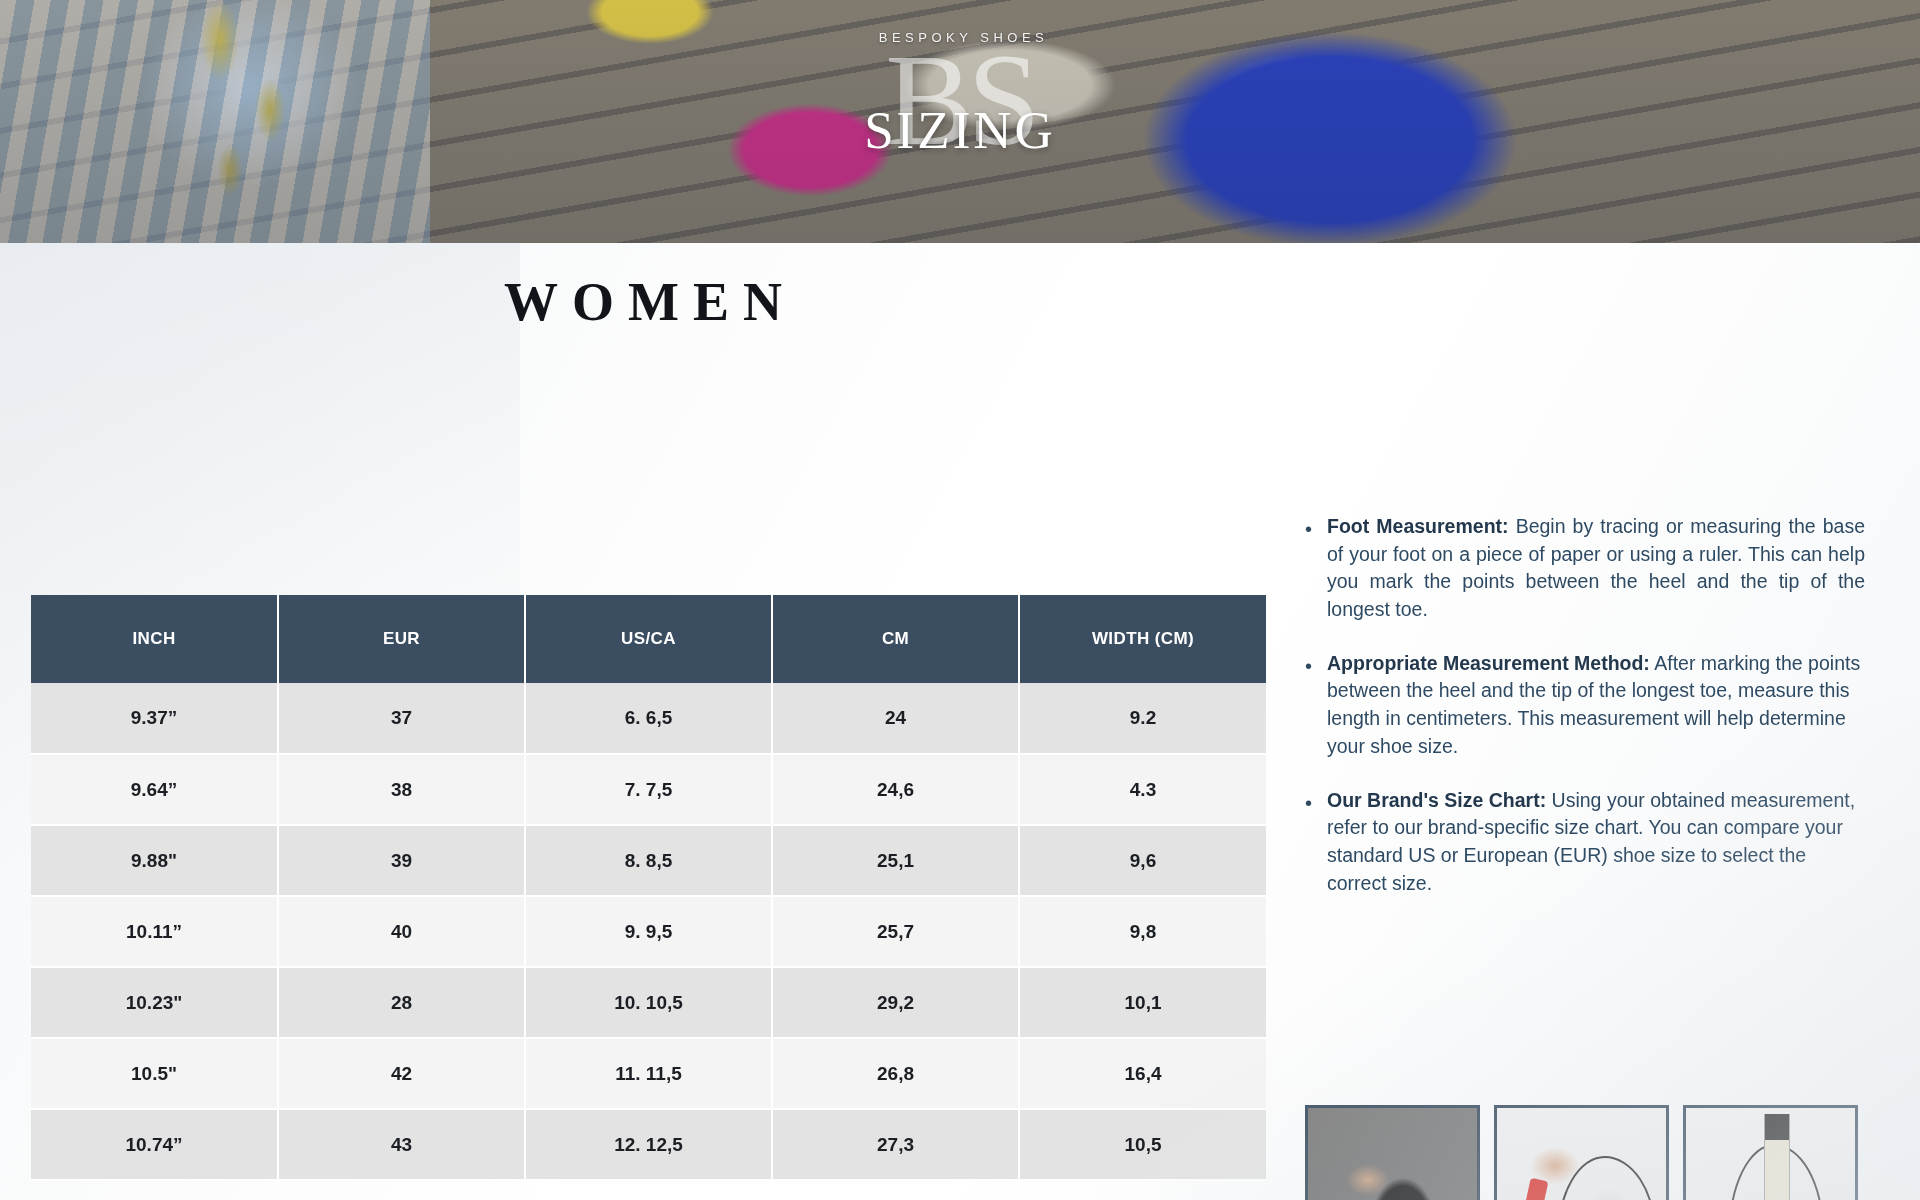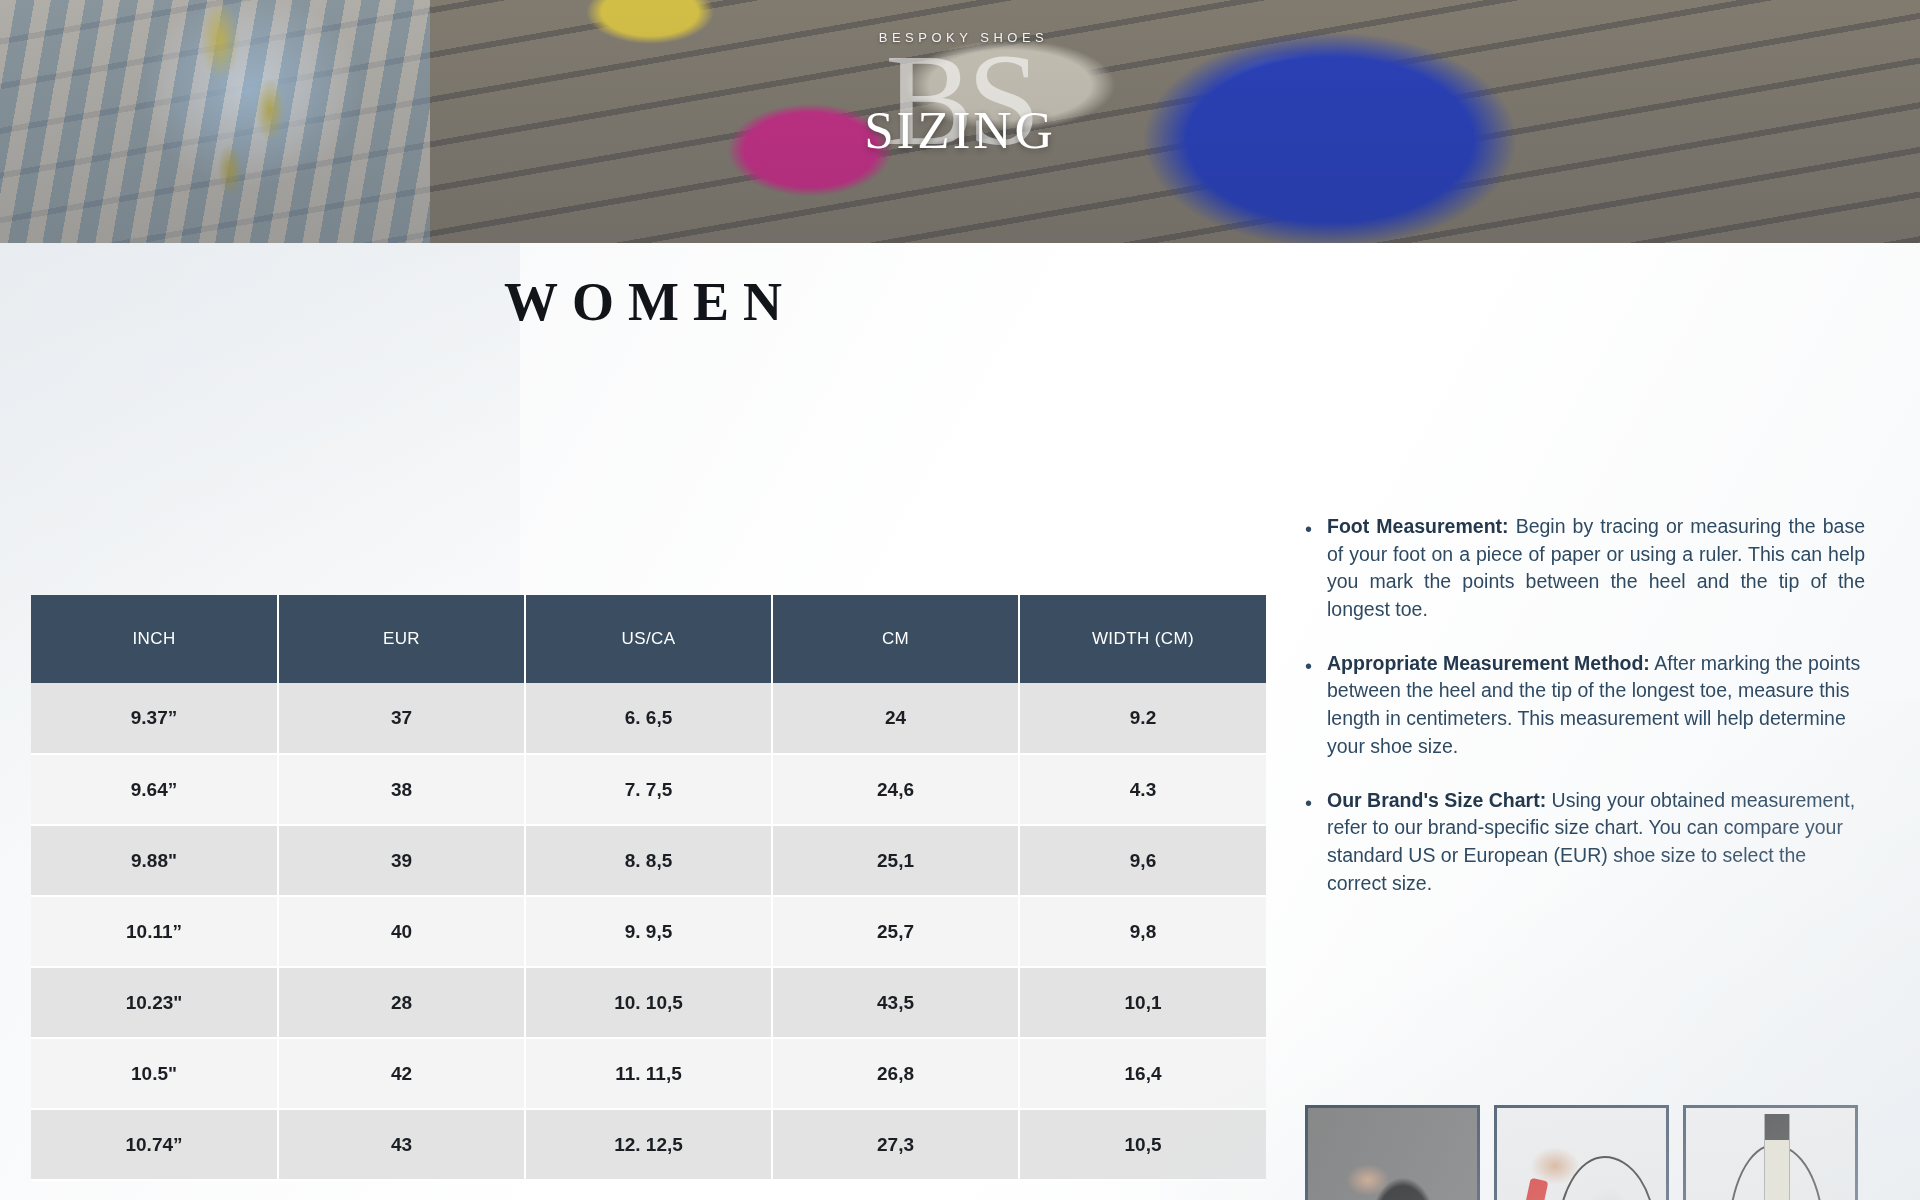--- a/index.html
+++ b/index.html
@@ -140,7 +140,7 @@
     background: #3a4d61;
     color: #ffffff;
     font-size: 17px;
-    font-weight: 400;
+    font-weight: 700;
     letter-spacing: .4px;
     height: 88px;
     border-right: 2px solid #ffffff;

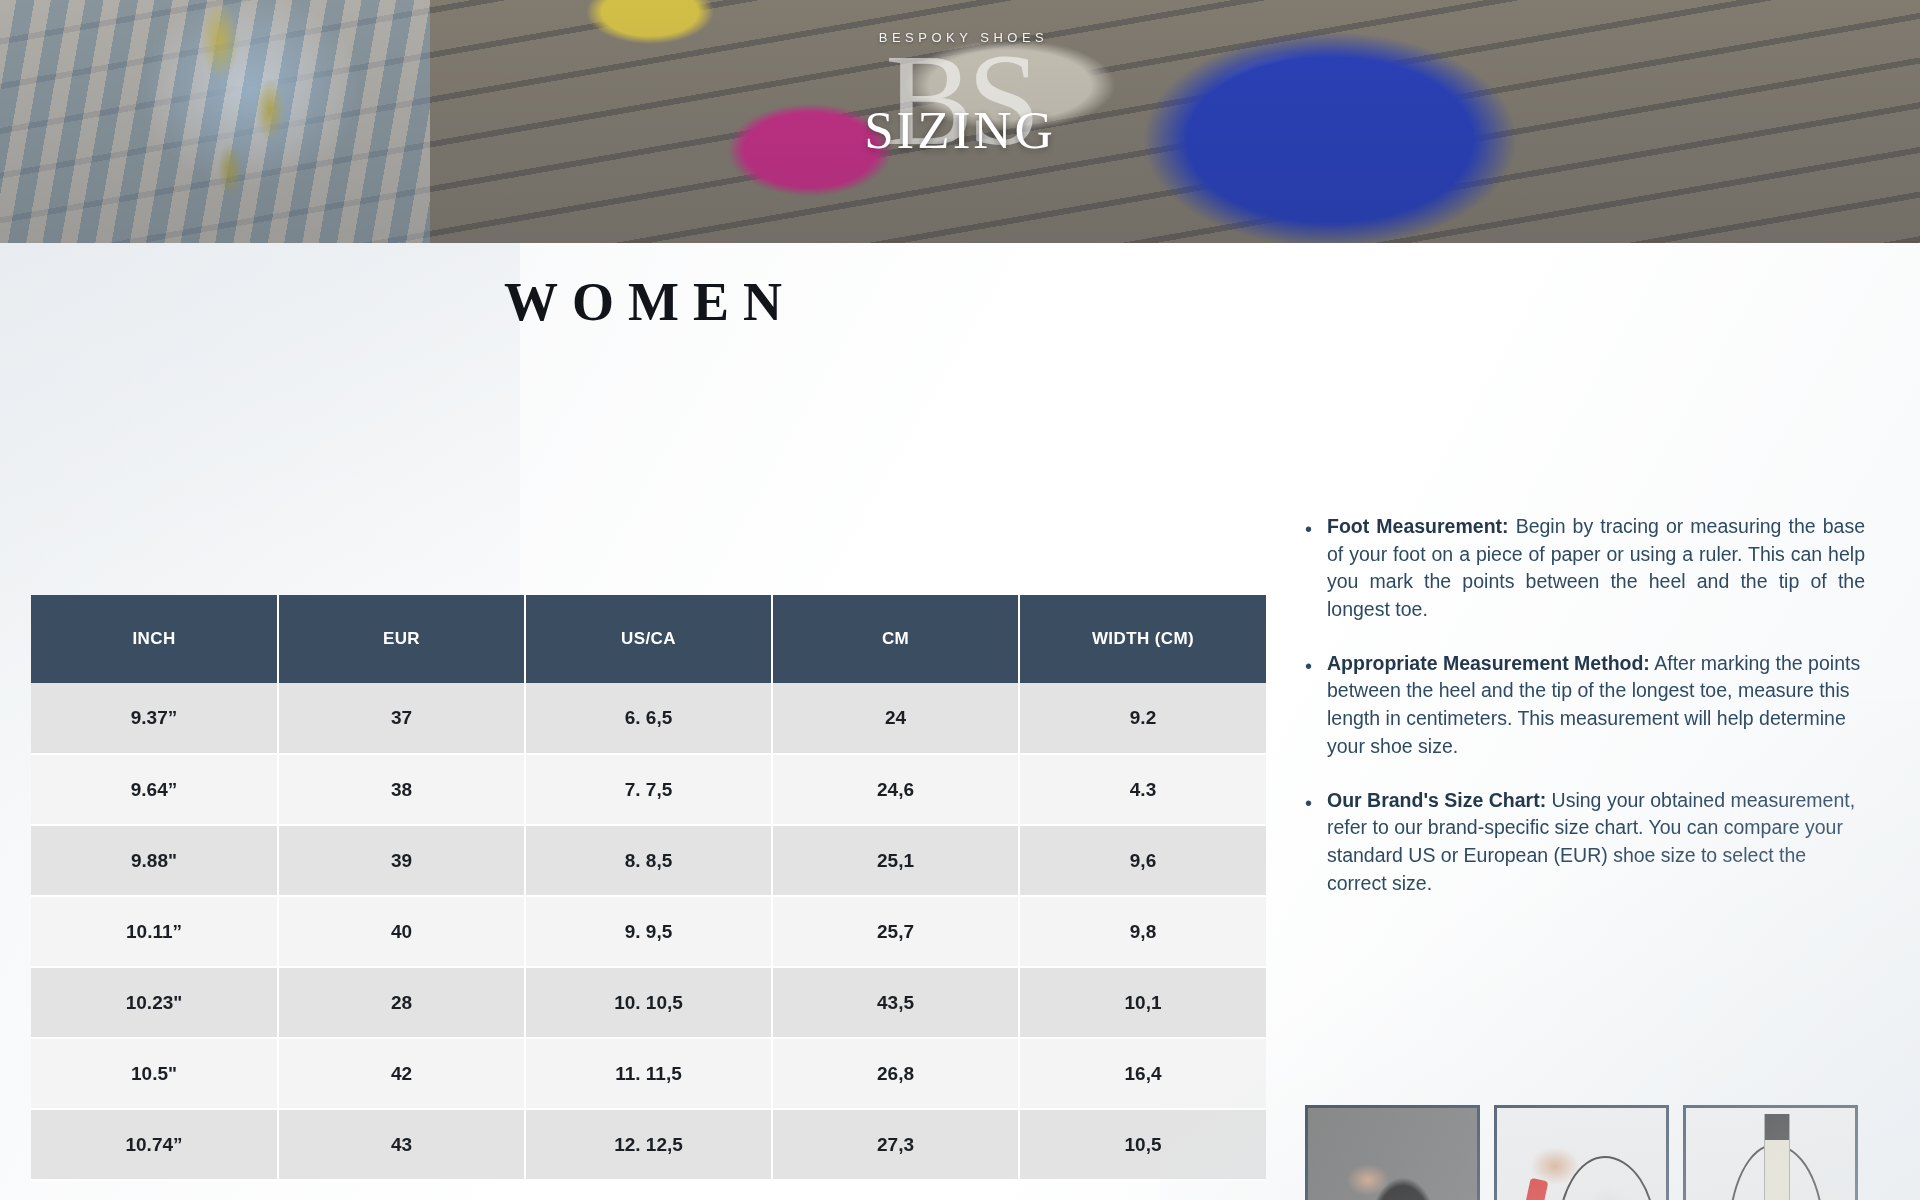--- a/index.html
+++ b/index.html
@@ -307,7 +307,7 @@
             <td>10.23"</td>
             <td>28</td>
             <td>10. 10,5</td>
-            <td>43,5</td>
+            <td>29,2</td>
             <td>10,1</td>
           </tr>
           <tr>

